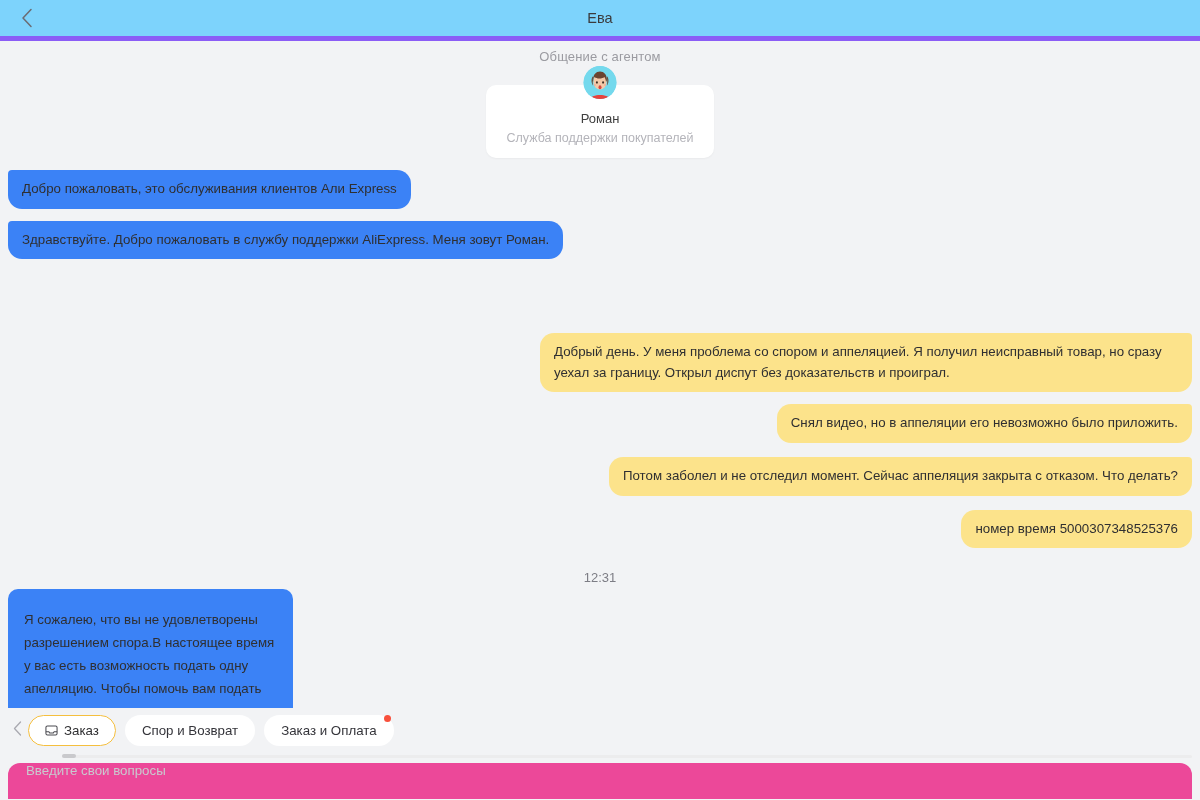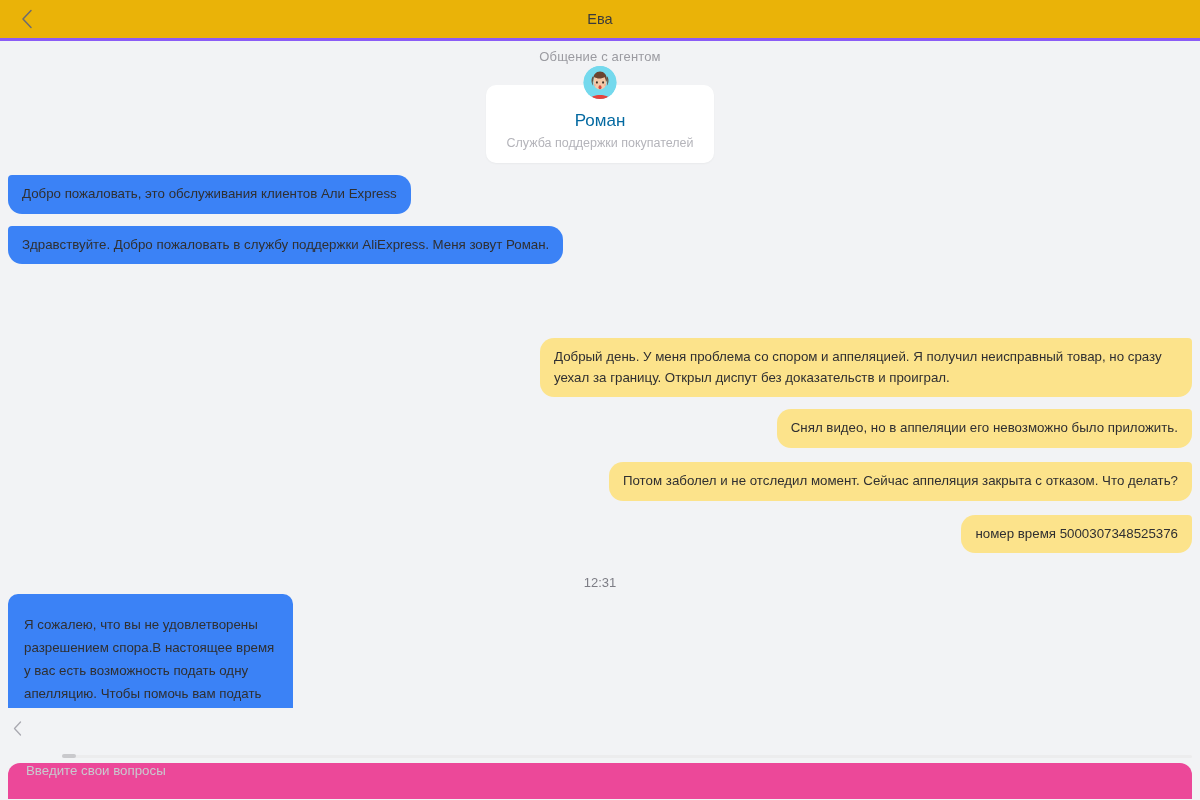--- a/index.html
+++ b/index.html
@@ -26,11 +26,11 @@
     position: relative;
     height: 41px;
     flex: 0 0 41px;
-    background: #eab308;
+    background: #7dd3fc;
     display: flex;
     align-items: center;
     justify-content: center;
-    border-bottom: 3px solid #8b5cf6;
+    border-bottom: 5px solid #8b5cf6;
   }
   .back-btn {
     position: absolute;

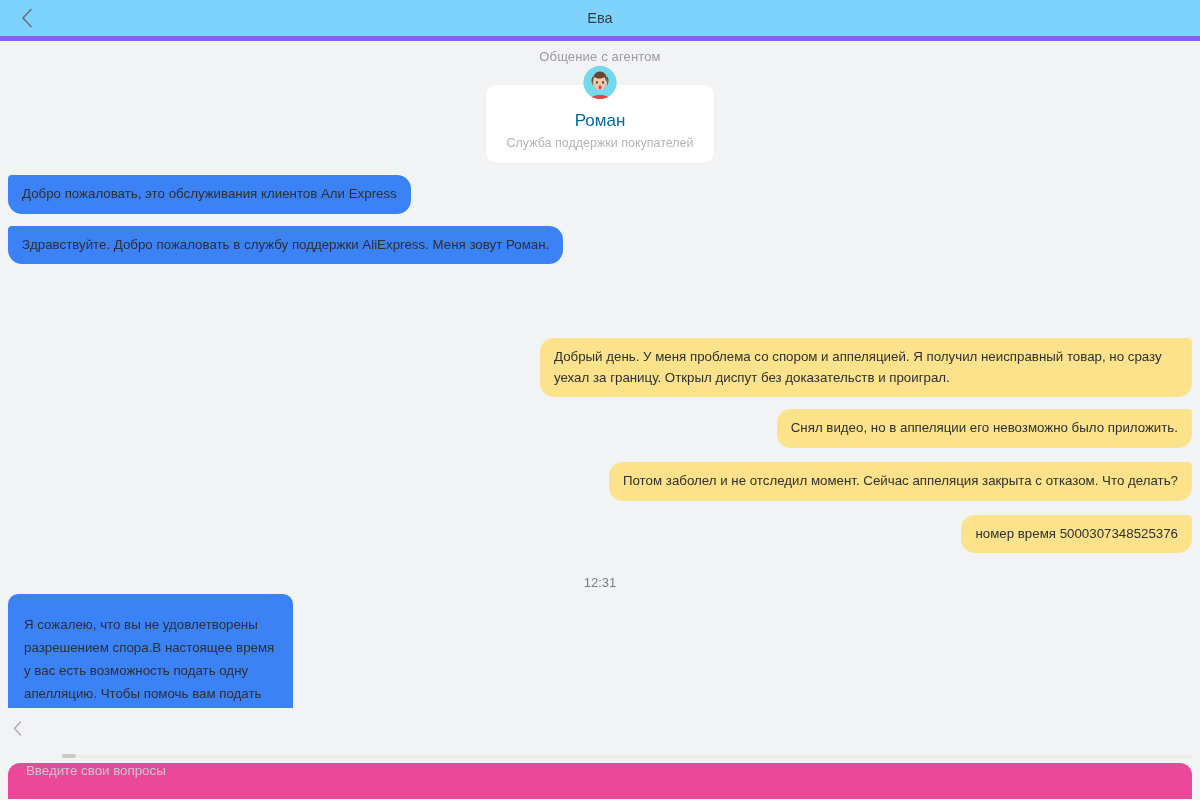--- a/index.html
+++ b/index.html
@@ -96,8 +96,8 @@
   }
   .agent-avatar svg { display: block; }
   .agent-name {
-    font-size: 17px;
-    color: #0369a1;
+    font-size: 13px;
+    color: #404040;
     margin-bottom: 5px;
   }
   .agent-role {

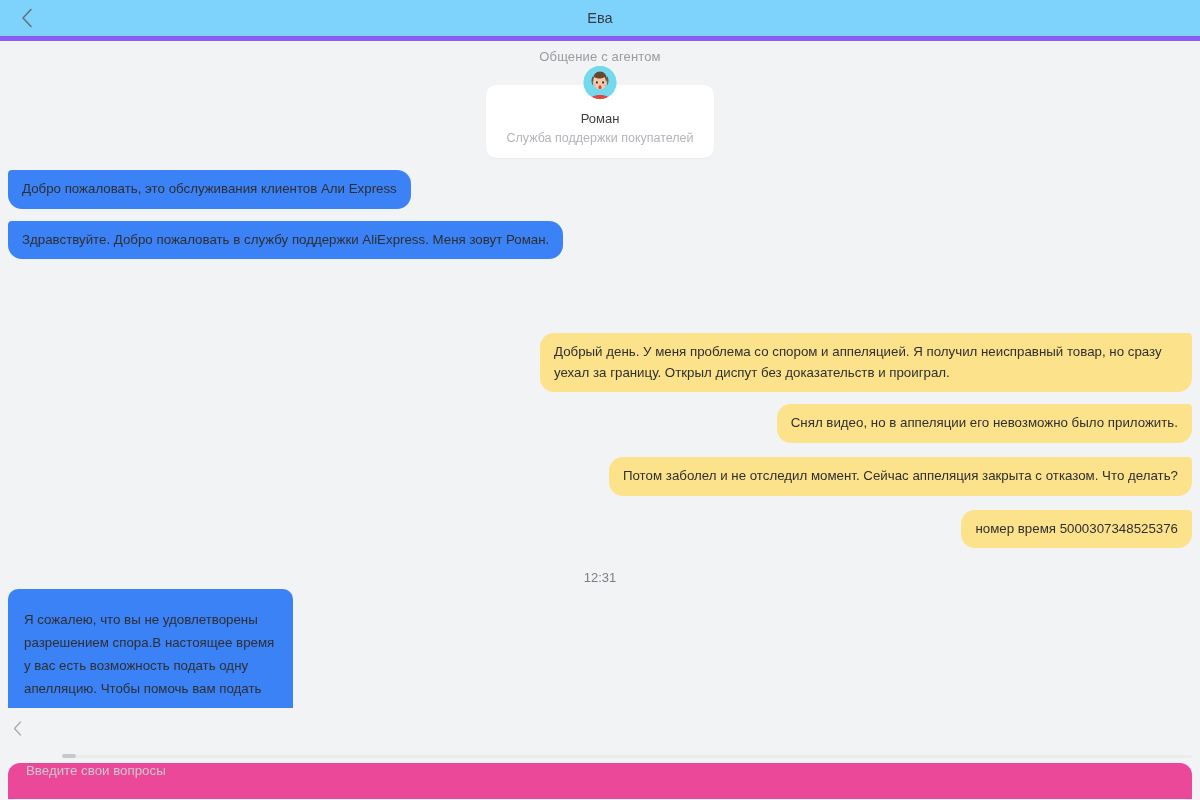--- a/index.html
+++ b/index.html
@@ -328,6 +328,28 @@
         </svg>
       </span>
     </div>
+    <div class="chips">
+
+      <div class="chip selected">
+        <span class="chip-icon">
+          <svg width="13" height="13" viewBox="0 0 14 14" fill="none">
+            <rect x="1" y="2.2" width="12" height="9.6" rx="1.6" stroke="#4a4a50" stroke-width="1.1"></rect>
+            <path d="M1 8.4h3.2l.9 1.4h3.8l.9-1.4H13" stroke="#4a4a50" stroke-width="1.1" stroke-linejoin="round"></path>
+          </svg>
+        </span>
+        <span>Заказ</span>
+      </div>
+
+      <div class="chip">
+        <span>Спор и Возврат</span>
+      </div>
+
+      <div class="chip">
+        <span>Заказ и Оплата</span>
+        <span class="badge"></span>
+      </div>
+
+    </div>
   </div>
 
   <div class="hscroll">

